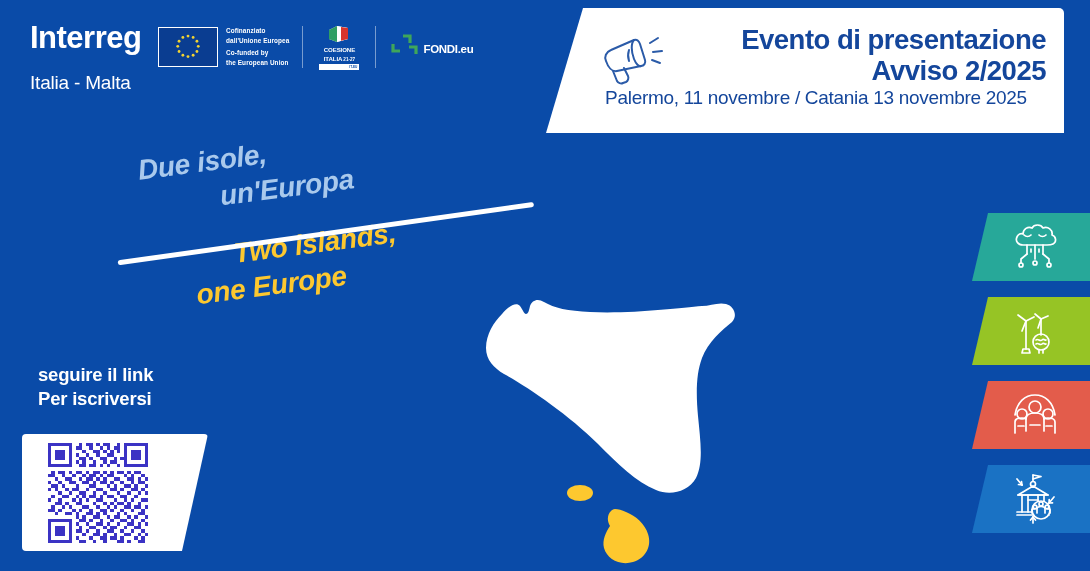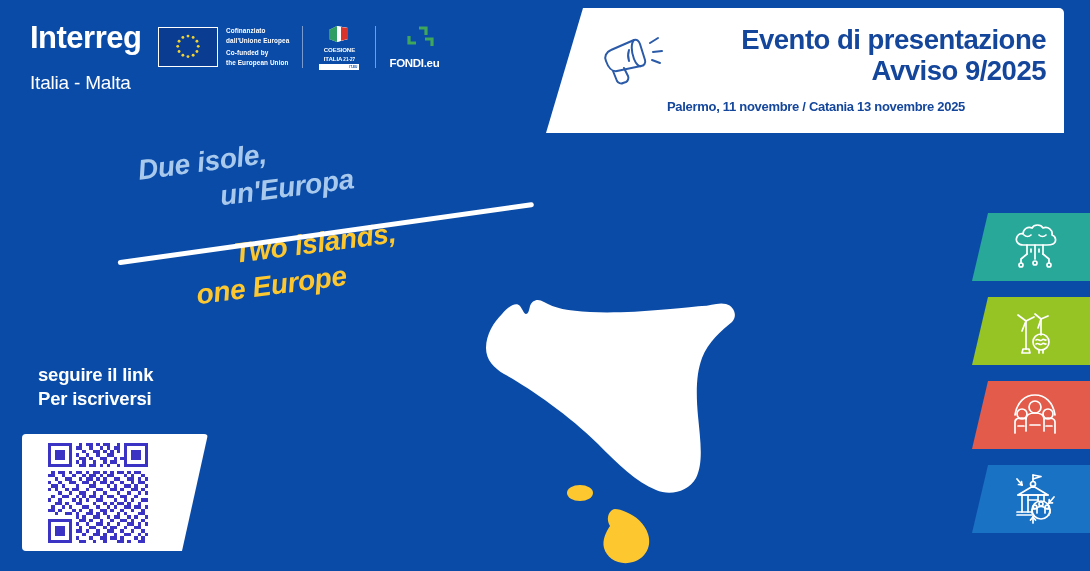--- a/index.html
+++ b/index.html
@@ -74,7 +74,7 @@
     display: flex; align-items: center; justify-content: flex-end;
   }
   .coesione-bar span { font-size: 3.2px; color: #0a4ba8; font-weight: 700; padding-right: 2px; }
-  .fondi { display: flex; flex-direction: column; align-items: flex-end; }
+  .fondi { display: flex; flex-direction: row; align-items: center; }
   .fondi-mark { width: 34px; height: 28px; }
   .fondi-text {
     color: #ffffff; font-size: 11.5px; font-weight: 700;

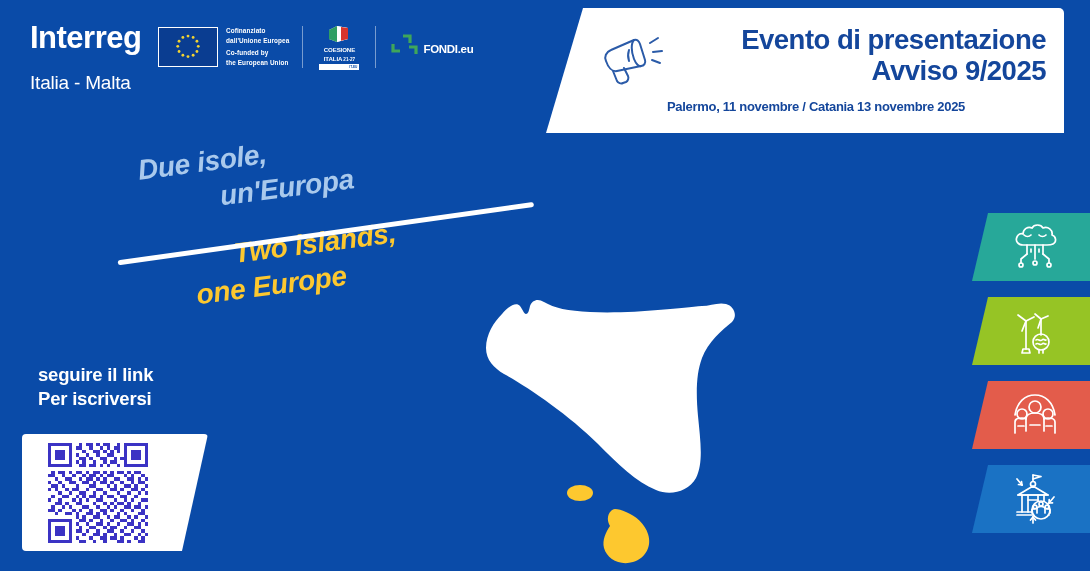--- a/index.html
+++ b/index.html
@@ -275,7 +275,7 @@
       </svg>
       <div class="banner-title">
         <div>Evento di presentazione</div>
-        <div>Avviso 9/2025</div>
+        <div>Avviso 2/2025</div>
       </div>
     </div>
     <div class="banner-sub">Palermo, 11 novembre / Catania 13 novembre 2025</div>

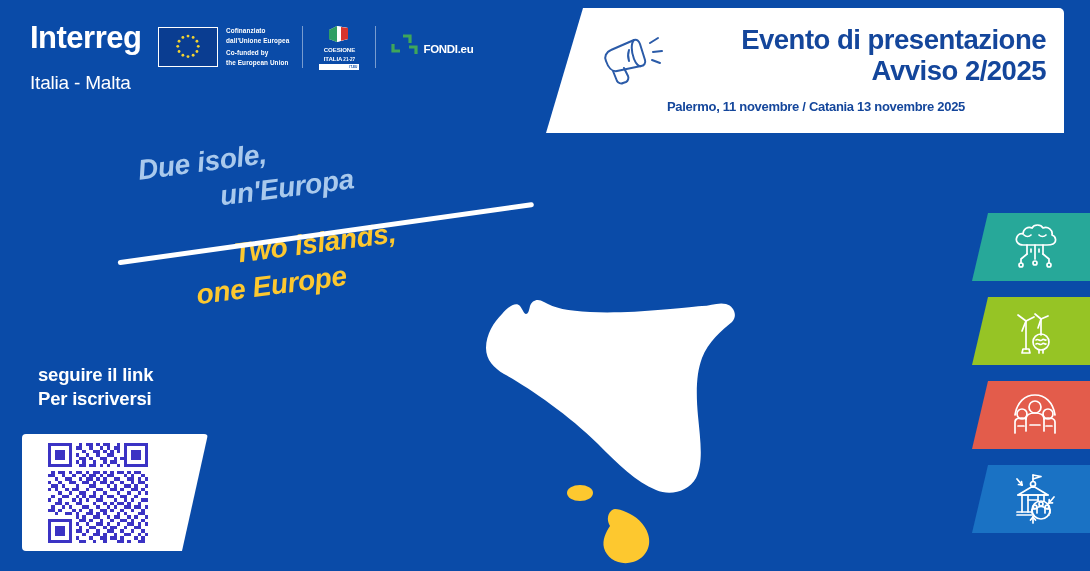--- a/index.html
+++ b/index.html
@@ -106,10 +106,10 @@
   .banner-sub {
     text-align: center;
     color: #14469b;
-    font-weight: 700;
-    font-size: 13px;
+    font-weight: 400;
+    font-size: 19px;
     letter-spacing: -0.3px;
-    margin-top: 12px;
+    margin-top: 0;
     padding-left: 22px;
   }
 

